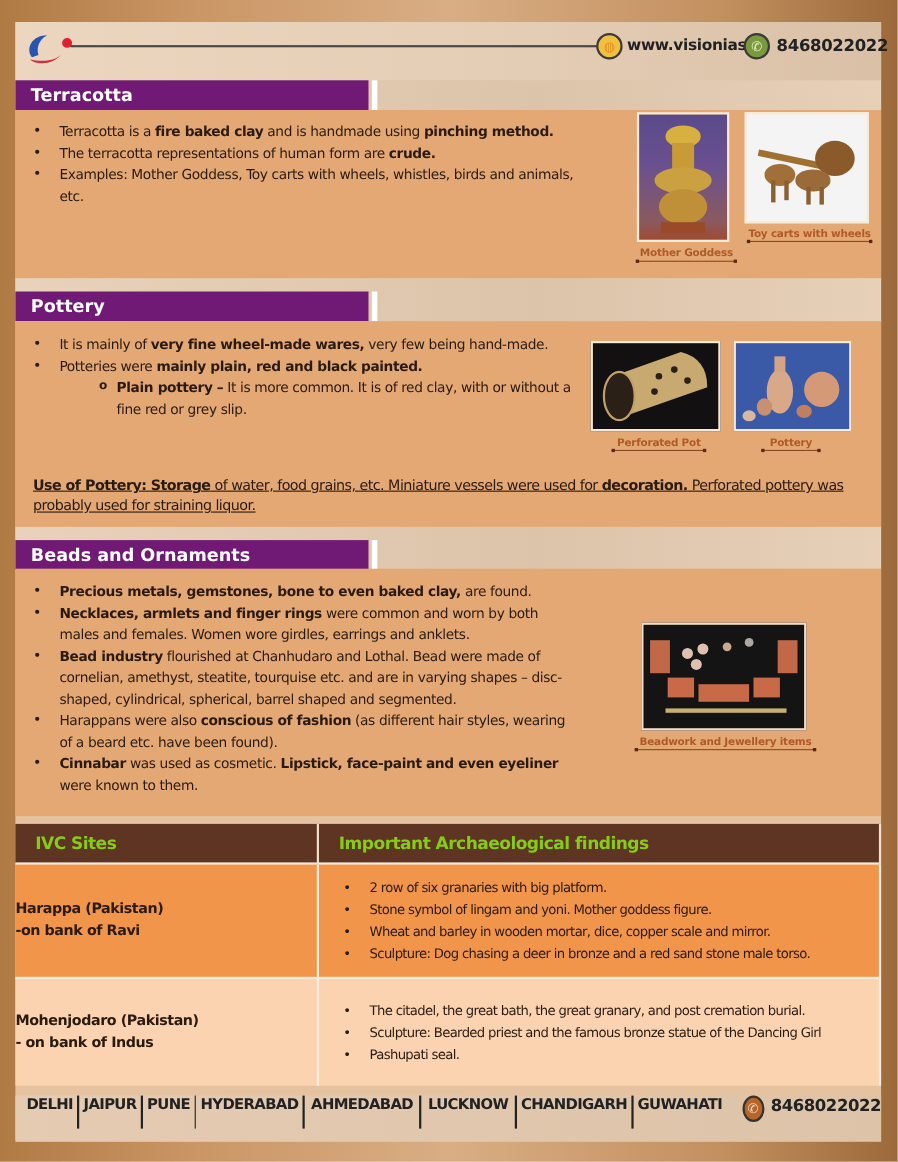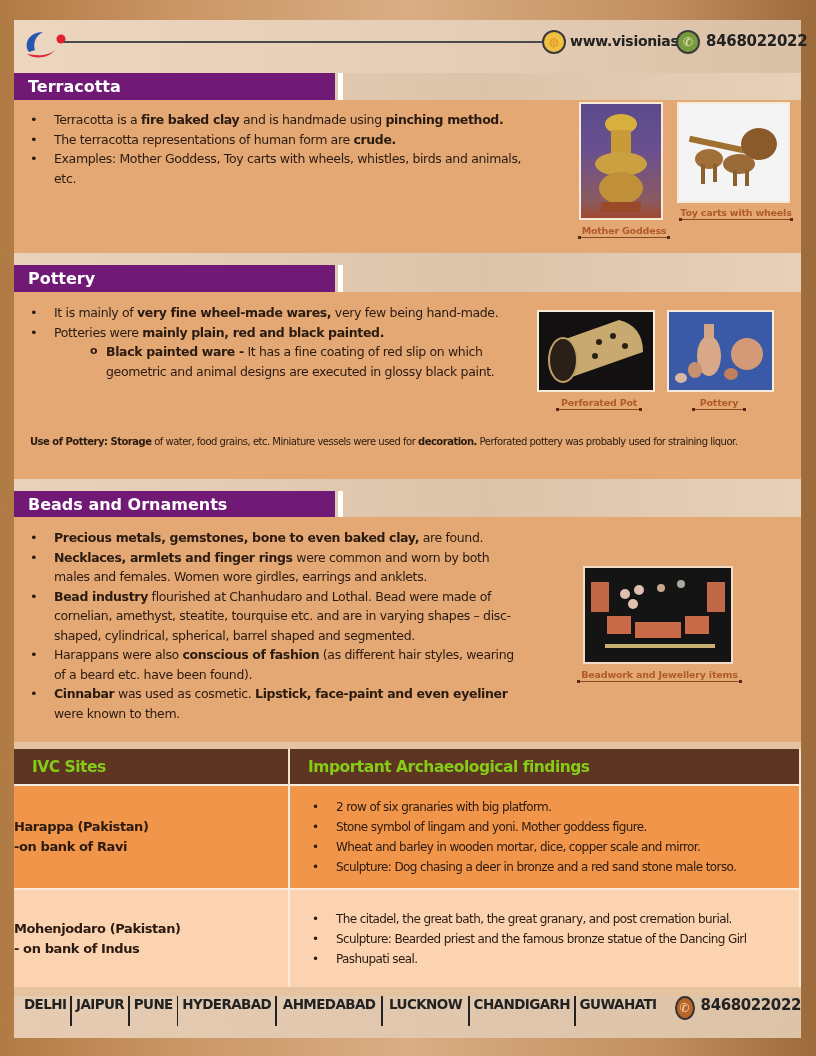--- a/index.html
+++ b/index.html
@@ -141,6 +141,7 @@
   <li><span>It is mainly of </span><b>very fine wheel-made wares,</b><span> very few being hand-made.</span></li>
   <li><span>Potteries were </span><b>mainly plain, red and black painted.</b>
     <ul class="sub">
+      <li><b>Plain pottery –</b><span> It is more common. It is of red clay, with or without a fine red or grey slip.</span></li>
       <li><b>Black painted ware -</b><span> It has a fine coating of red slip on which geometric and animal designs are executed in glossy black paint.</span></li>
     </ul>
   </li>

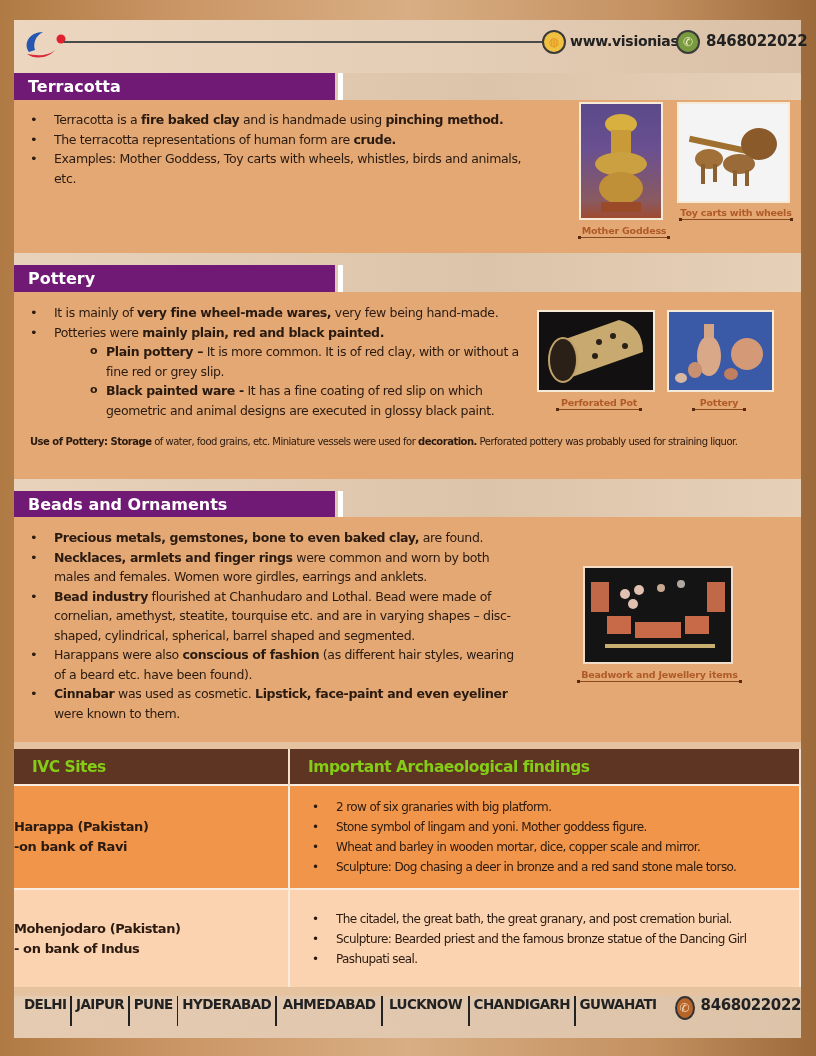--- a/index.html
+++ b/index.html
@@ -142,7 +142,6 @@
   <li><span>Potteries were </span><b>mainly plain, red and black painted.</b>
     <ul class="sub">
       <li><b>Plain pottery –</b><span> It is more common. It is of red clay, with or without a fine red or grey slip.</span></li>
-      <li><b>Black painted ware -</b><span> It has a fine coating of red slip on which geometric and animal designs are executed in glossy black paint.</span></li>
     </ul>
   </li>
 </ul>

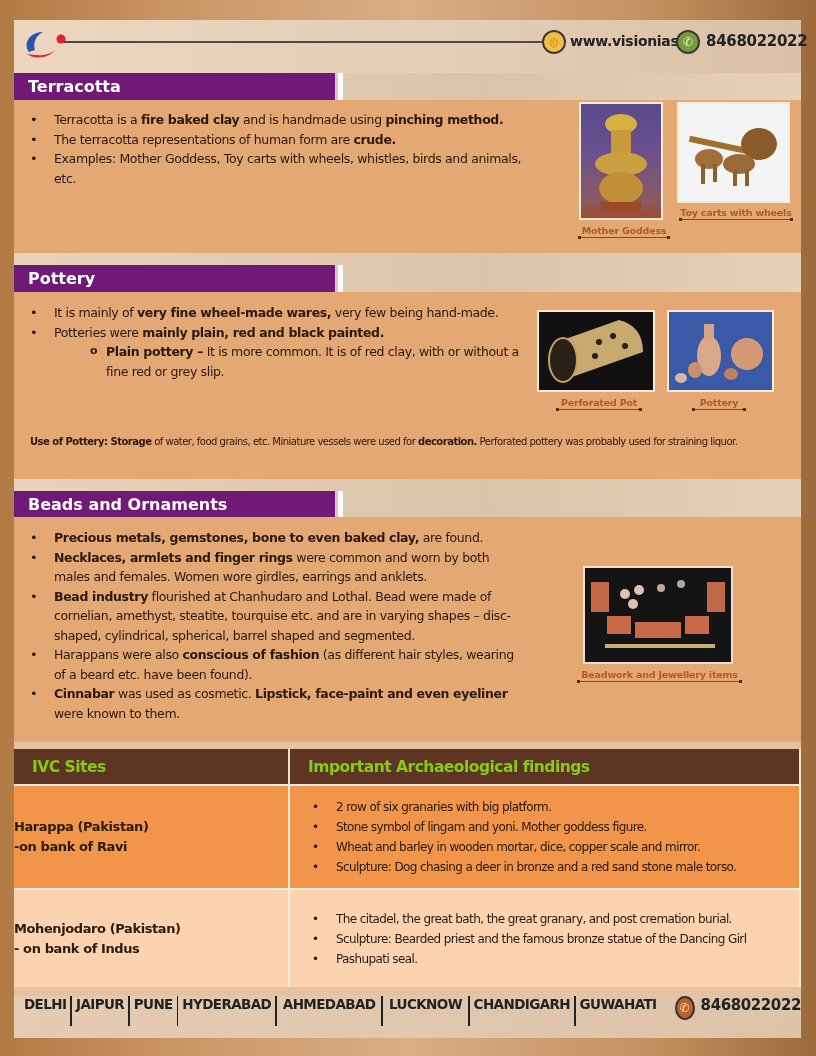--- a/index.html
+++ b/index.html
@@ -46,7 +46,7 @@
   ul.sub > li::before { content: "o"; position: absolute; left: 0; top: -1px; font-size: 11px; font-weight: bold; }
   b { font-weight: bold; }
 
-  .use-text { position: absolute; left: 30px; top: 432px; width: 750px; font-size: 10px; line-height: 19px; font-family: "DejaVu Sans", sans-serif; letter-spacing: -0.5px; }
+  .use-text { position: absolute; left: 30px; top: 432px; width: 750px; font-size: 13px; line-height: 19px; font-family: "DejaVu Sans", sans-serif; letter-spacing: -0.5px; text-decoration: underline; }
 
   
   .img { position: absolute; border: 2px solid #f6ead8; }

